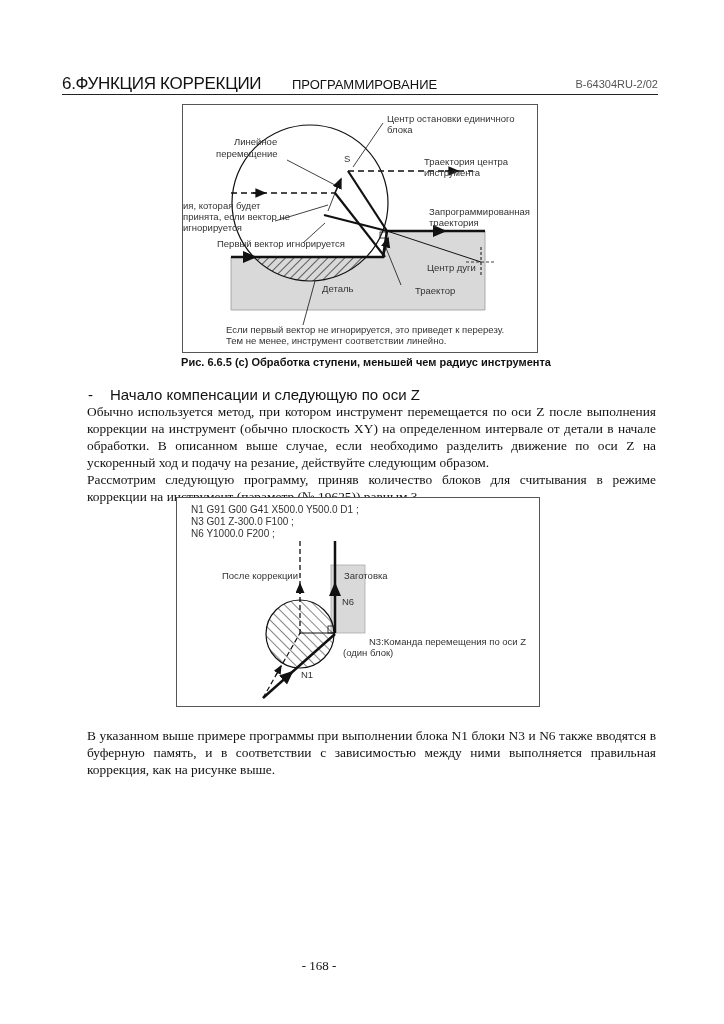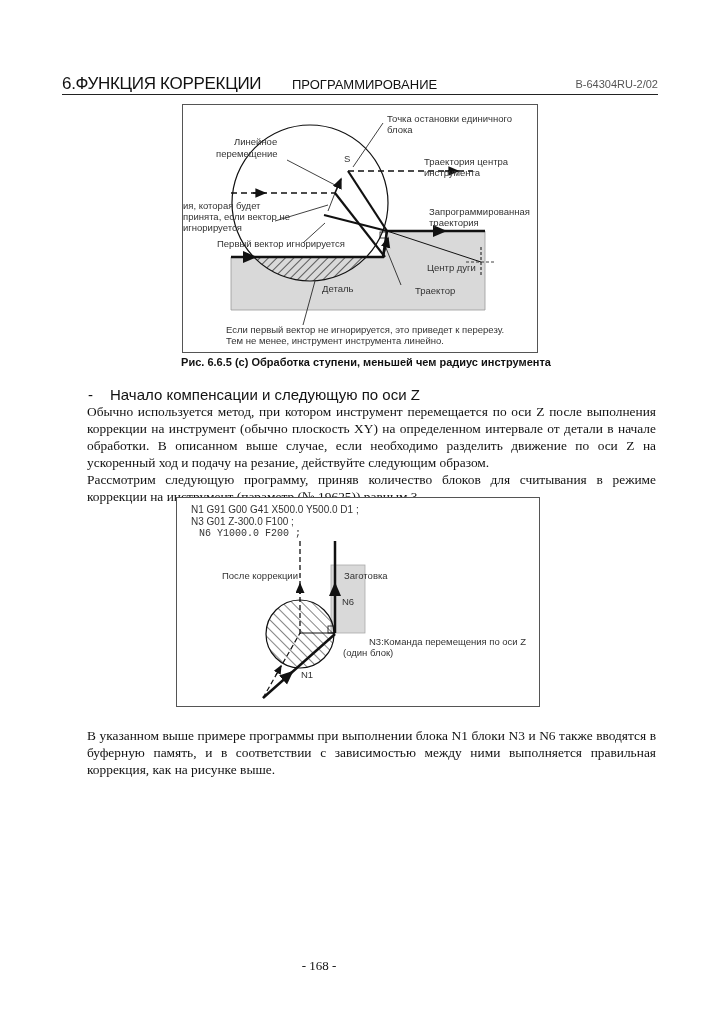--- a/index.html
+++ b/index.html
@@ -78,7 +78,7 @@
     <line x1="218" y1="180" x2="203" y2="143" stroke="#111" stroke-width="0.8"></line>
     <line x1="120" y1="220" x2="132" y2="176" stroke="#111" stroke-width="0.8"></line>
   </svg>
-  <span class="lbl" style="left:204px; top:8px;">Точка остановки единичного</span>
+  <span class="lbl" style="left:204px; top:8px;">Центр остановки единичного</span>
   <span class="lbl" style="left:204px; top:19px;">блока</span>
   <span class="lbl" style="left:51px; top:31px;">Линейное</span>
   <span class="lbl" style="left:33px; top:43px;">перемещение</span>

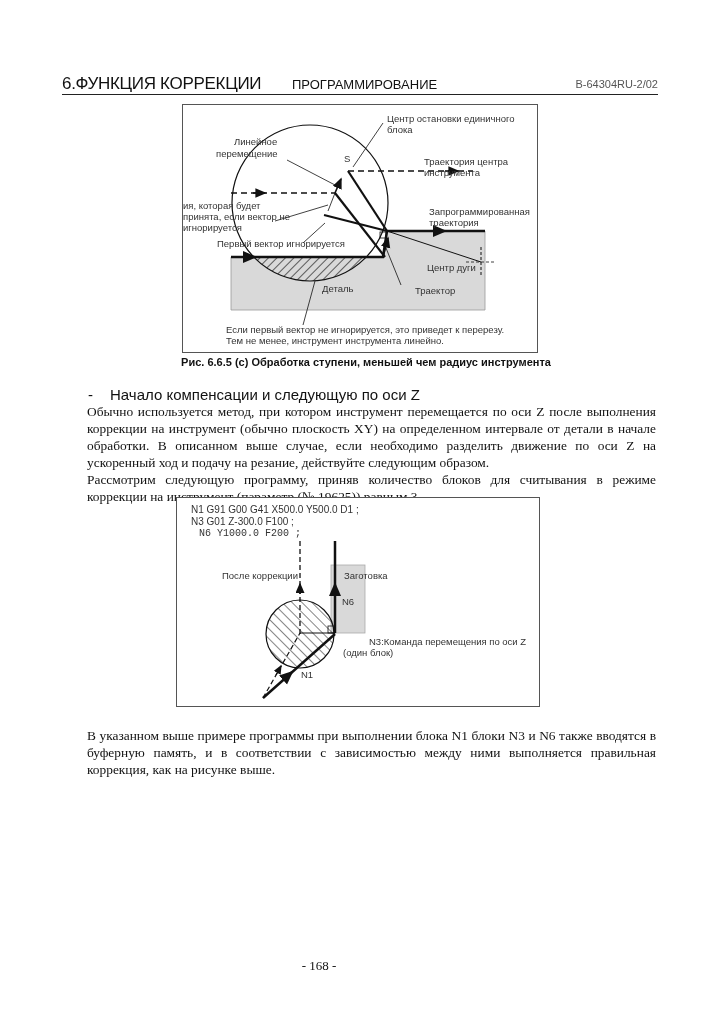--- a/index.html
+++ b/index.html
@@ -95,7 +95,7 @@
   <span class="lbl" style="left:139px; top:178px;">Деталь</span>
   <span class="lbl" style="left:232px; top:180px;">Траектор</span>
   <span class="lbl" style="left:43px; top:219px;">Если первый вектор не игнорируется, это приведет к перерезу.</span>
-  <span class="lbl" style="left:43px; top:230px;">Тем не менее, инструмент инструмента линейно.</span>
+  <span class="lbl" style="left:43px; top:230px;">Тем не менее, инструмент соответствии линейно.</span>
 </div>
 <div class="caption">Рис. 6.6.5 (c)  Обработка ступени, меньшей чем радиус инструмента</div>
 

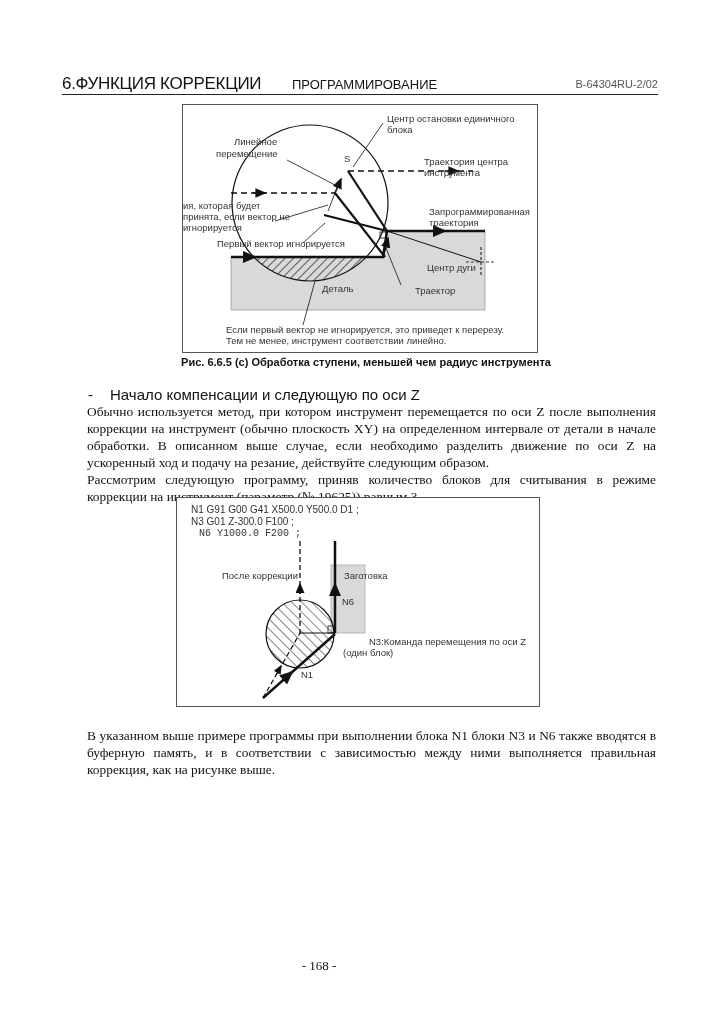--- a/index.html
+++ b/index.html
@@ -140,7 +140,7 @@
   </svg>
   <span class="lbl" style="left:14px; top:6px; font-size:10px;">N1 G91 G00 G41 X500.0 Y500.0 D1 ;</span>
   <span class="lbl" style="left:14px; top:18px; font-size:10px;">N3 G01 Z-300.0 F100 ;</span>
-  <span class="lbl" style="left:22px; top:30px; font-size:10px;font-family:Liberation Mono, monospace;">N6 Y1000.0 F200 ;</span>
+  <span class="lbl" style="left:14px; top:30px; font-size:10px;">N6 Y1000.0 F200 ;</span>
   <span class="lbl" style="left:45px; top:72px;">После коррекции</span>
   <span class="lbl" style="left:167px; top:72px;">Заготовка</span>
   <span class="lbl" style="left:165px; top:98px;">N6</span>

